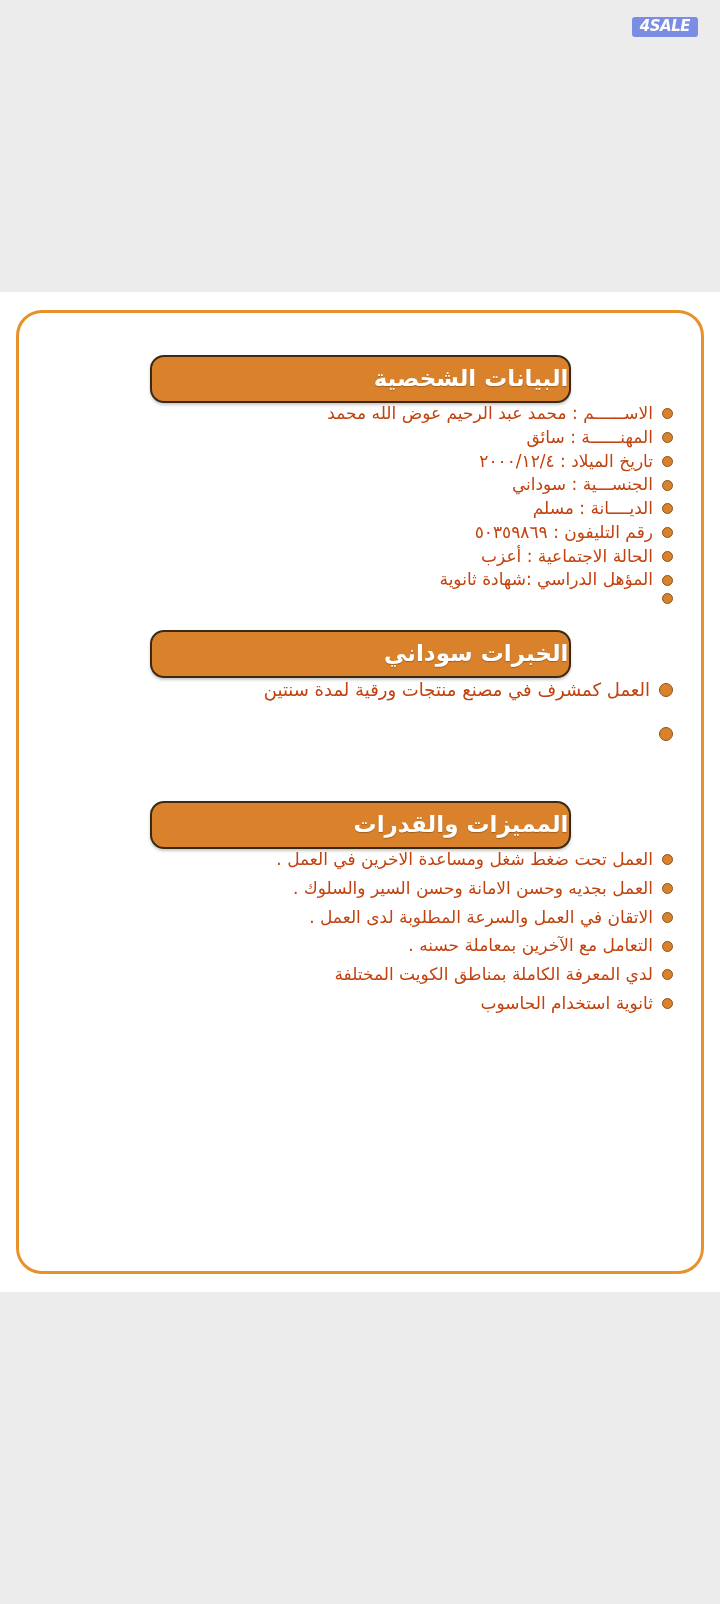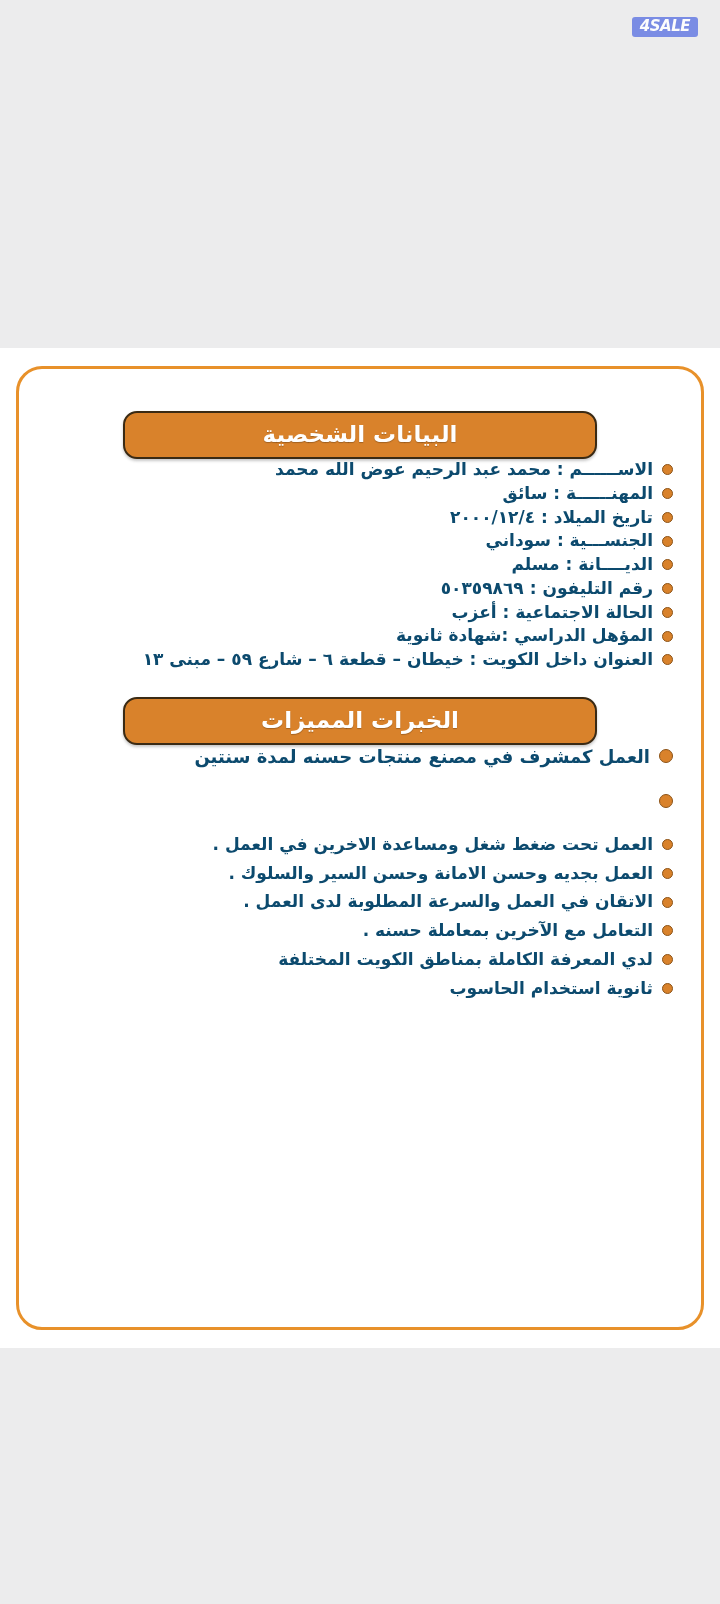--- a/index.html
+++ b/index.html
@@ -24,7 +24,7 @@
     flex-direction: column;
   }
   .band-top {
-    height: 348px;
+    height: 292px;
     background: #ececed;
     position: relative;
     flex: none;

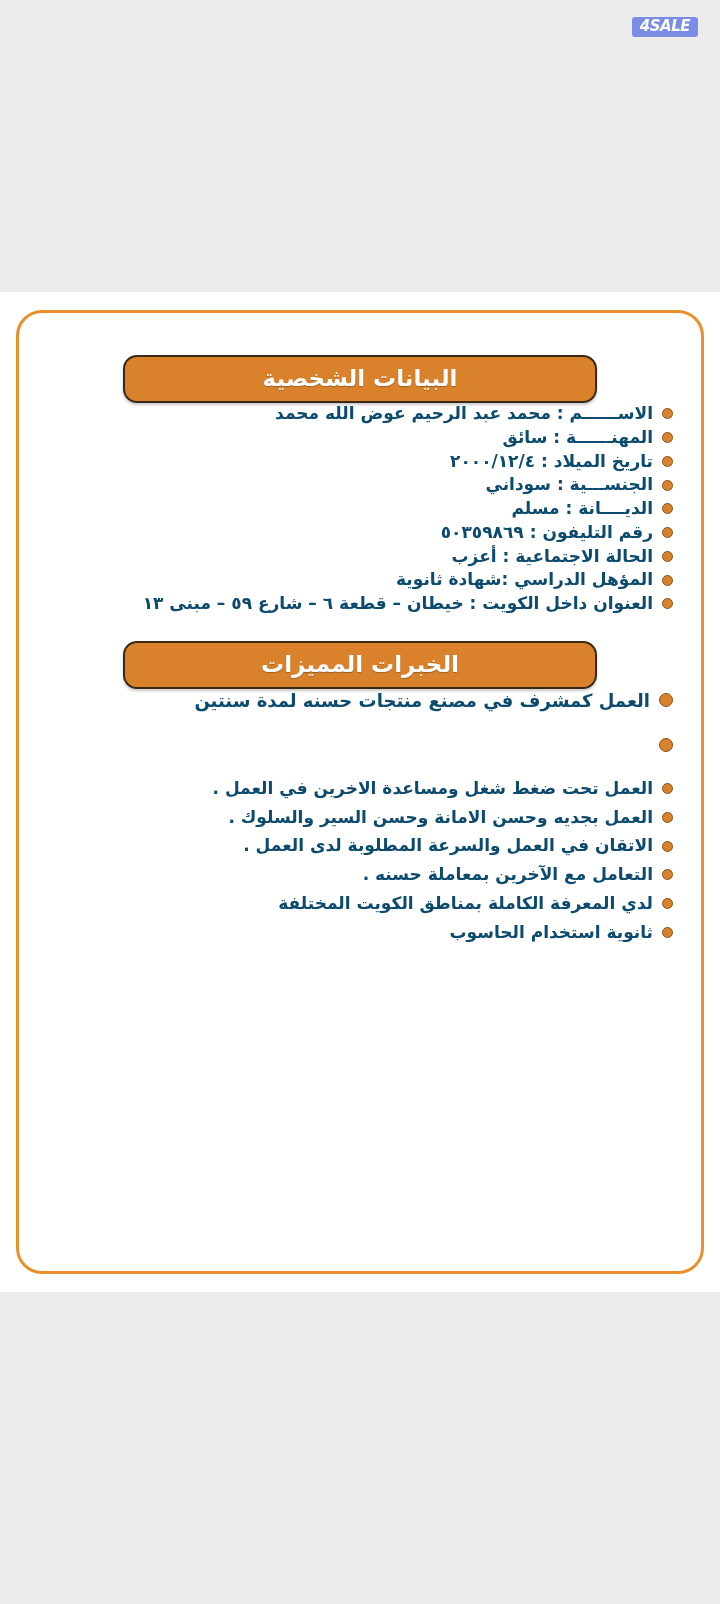--- a/index.html
+++ b/index.html
@@ -76,13 +76,12 @@
     justify-content: center;
   }
   .pill {
-    width: 474px;
+    width: 421px;
     box-sizing: border-box;
     background: #d9822b;
     border: 2px solid #3a2a14;
     border-radius: 14px;
     color: #ffffff;
-    text-align: center;
     font-size: 23px;
     font-weight: bold;
     padding: 8px 0 10px 0;

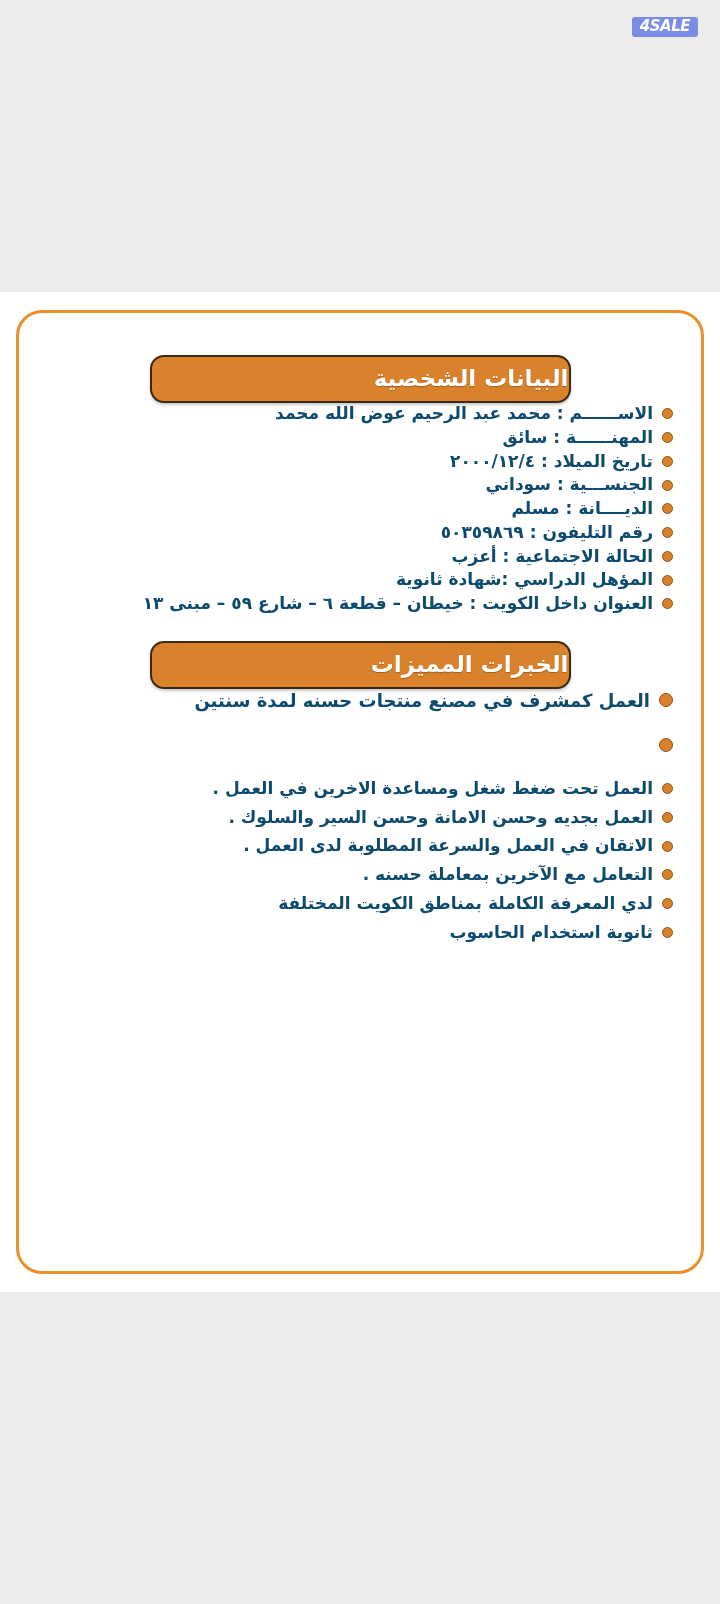--- a/index.html
+++ b/index.html
@@ -121,8 +121,8 @@
   }
   .row-text {
     font-size: 17px;
-    font-weight: bold;
-    color: #0c4a6e;
+    font-weight: normal;
+    color: #c2410c;
     line-height: 1.28;
     white-space: nowrap;
   }

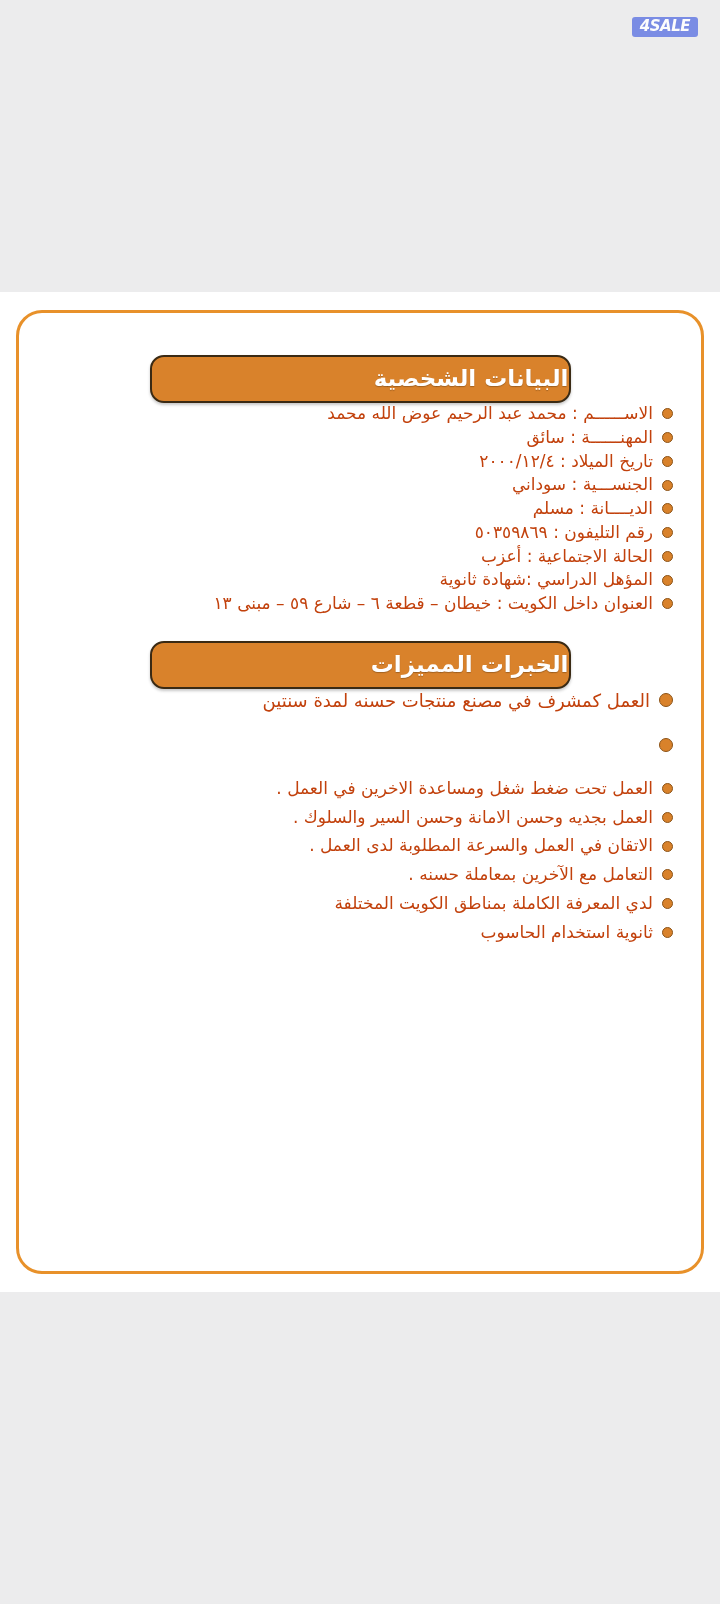--- a/index.html
+++ b/index.html
@@ -211,7 +211,6 @@
         </li>
         <li>
           <span class="bullet"></span>
-          <span class="row-text">العنوان داخل الكويت : خيطان – قطعة ٦ – شارع ٥٩ – مبنى ١٣</span>
         </li>
       </ul>
 

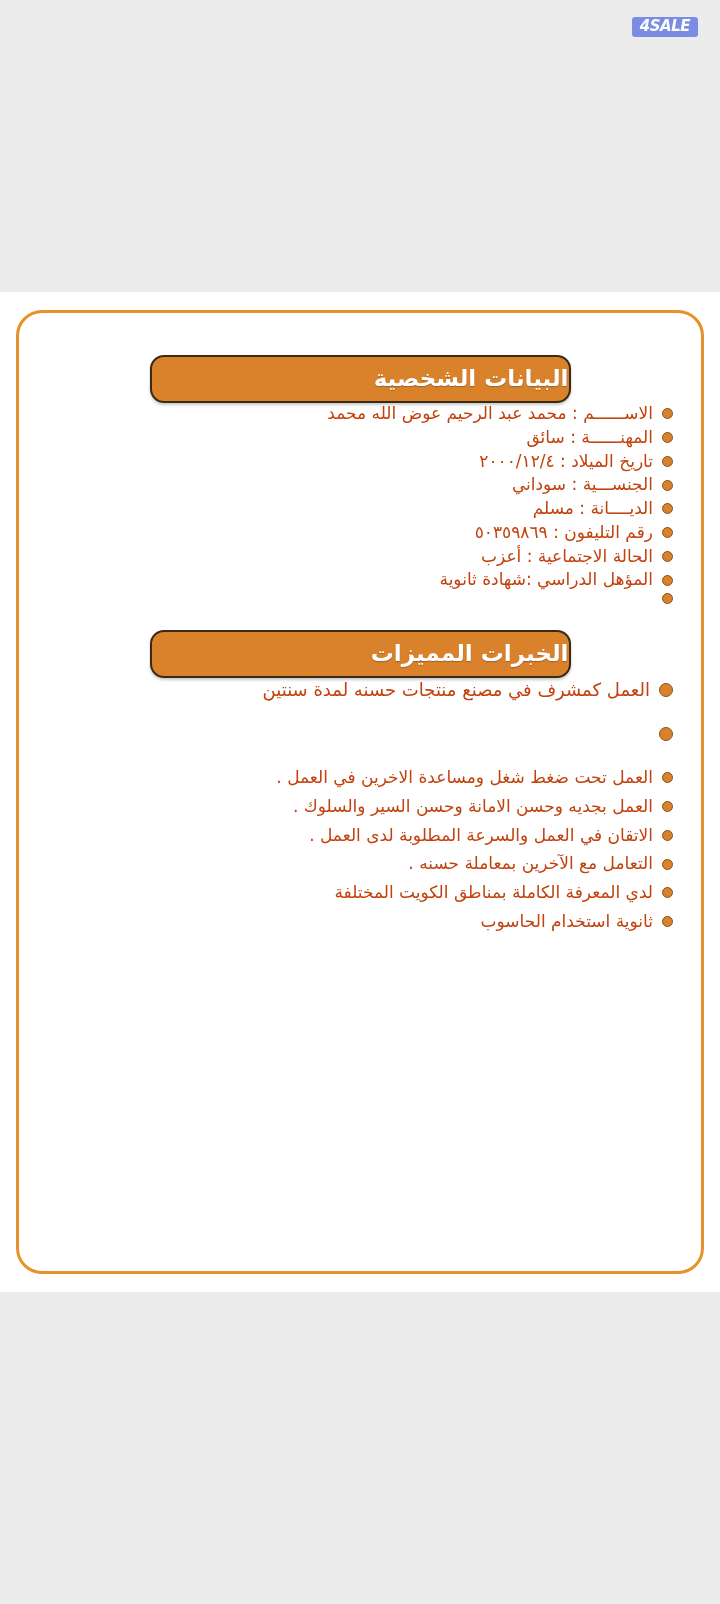--- a/index.html
+++ b/index.html
@@ -215,7 +215,7 @@
       </ul>
 
       <div class="pill-wrap">
-        <div class="pill experience">الخبرات المميزات</div>
+        <div class="pill experience">الخبرات سوداني</div>
       </div>
 
       <ul class="info-list experience-list">

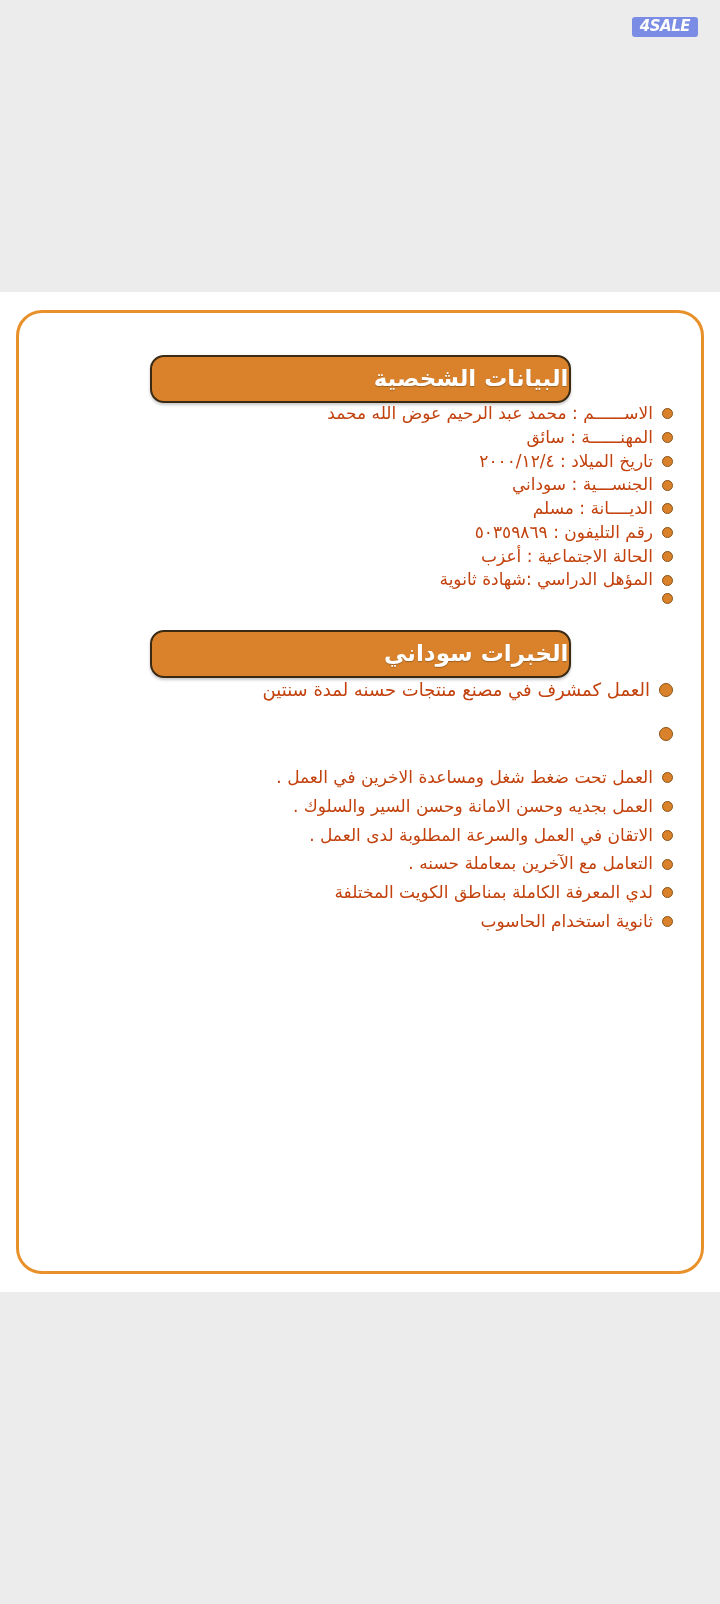--- a/index.html
+++ b/index.html
@@ -221,7 +221,7 @@
       <ul class="info-list experience-list">
         <li>
           <span class="bullet lg"></span>
-          <span class="row-text">العمل كمشرف في مصنع منتجات حسنه لمدة سنتين</span>
+          <span class="row-text">العمل كمشرف في مصنع منتجات ورقية لمدة سنتين</span>
         </li>
         <li>
           <span class="bullet lg"></span>

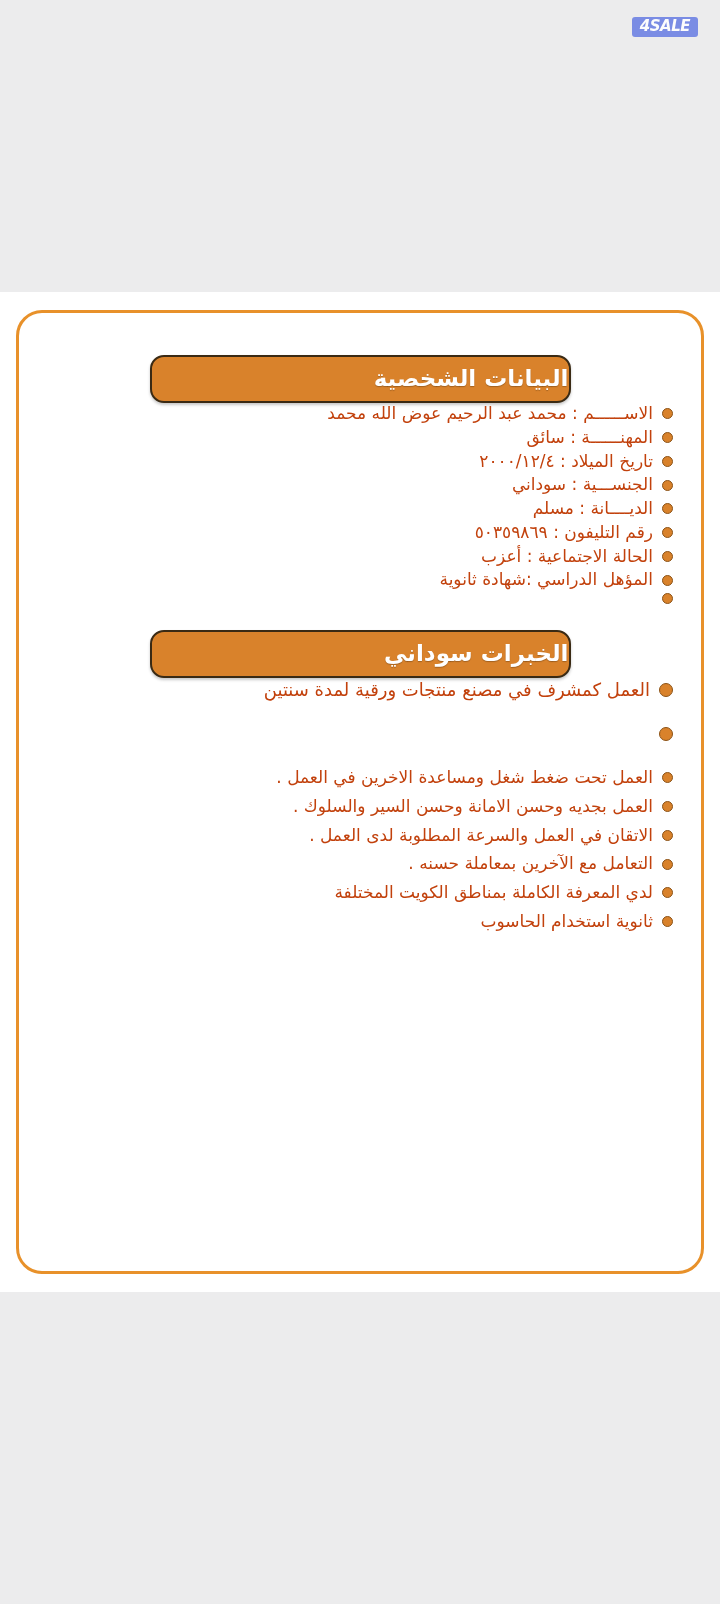--- a/index.html
+++ b/index.html
@@ -228,6 +228,9 @@
         </li>
       </ul>
 
+      <div class="pill-wrap">
+        <div class="pill skills">المميزات والقدرات</div>
+      </div>
 
       <ul class="info-list skills-list">
         <li>

